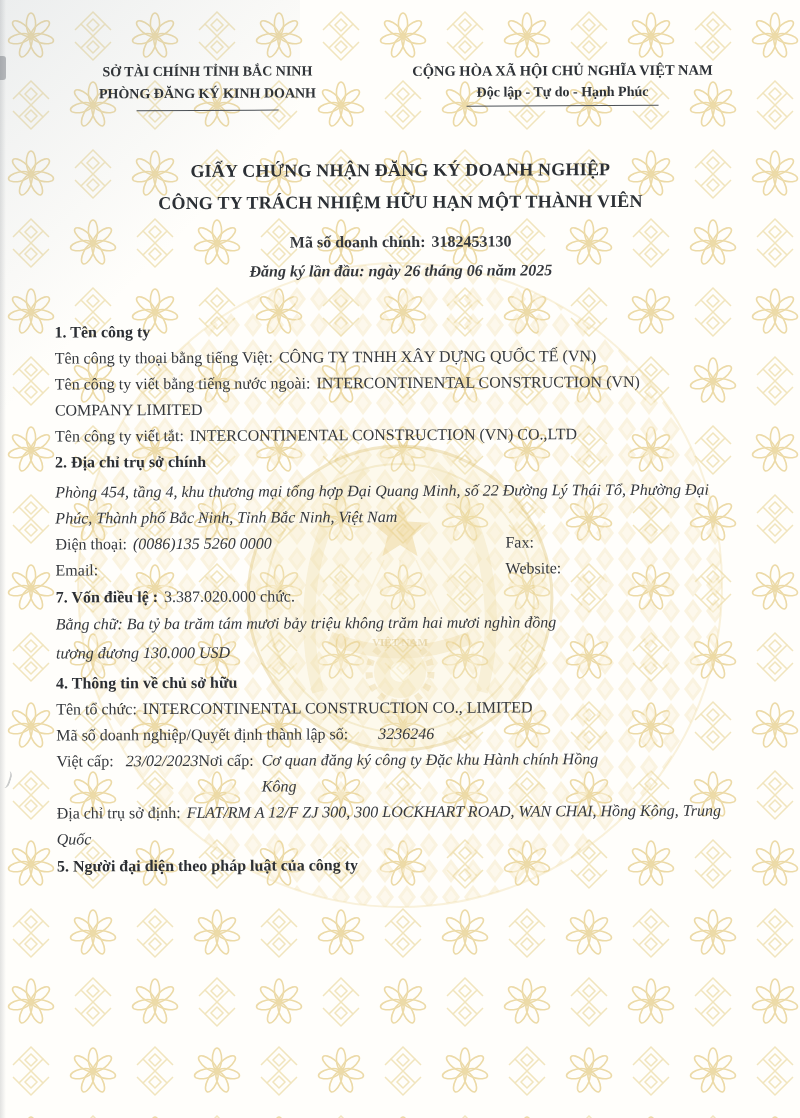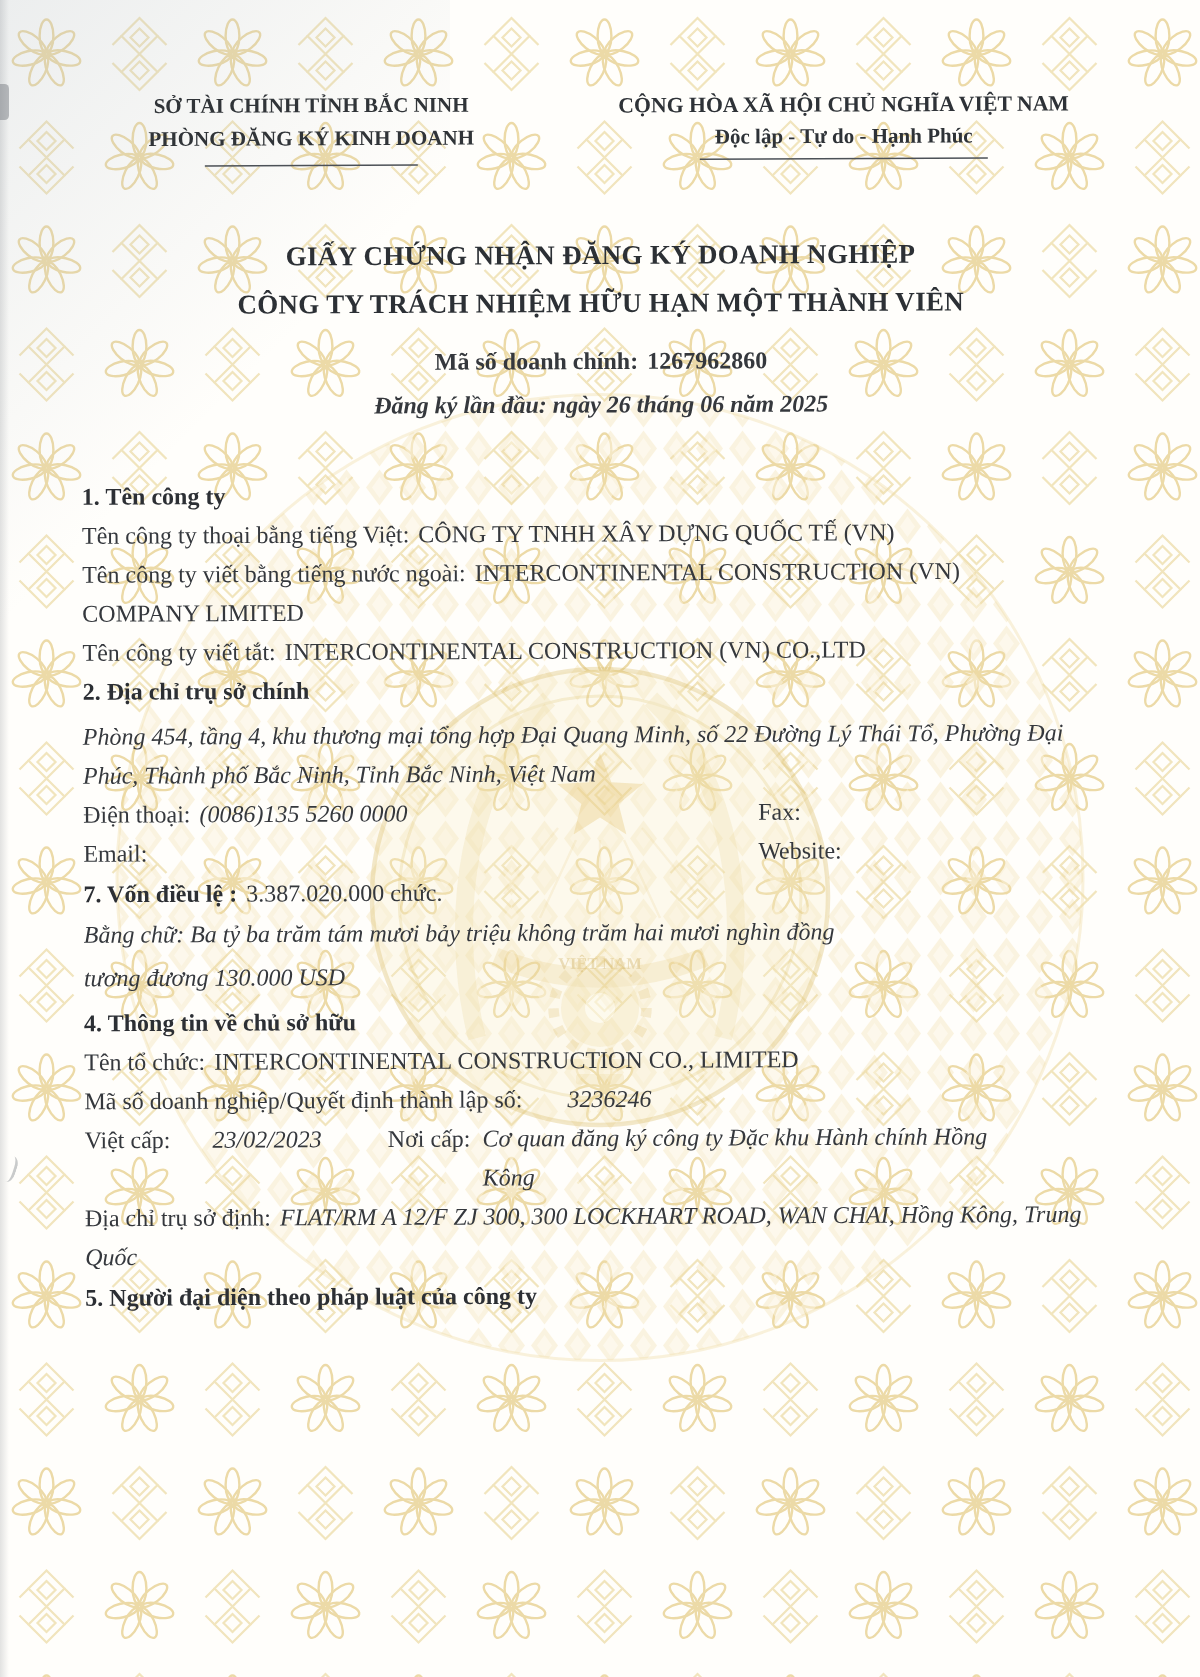--- a/index.html
+++ b/index.html
@@ -149,7 +149,7 @@
       <div>CÔNG TY TRÁCH NHIỆM HỮU HẠN MỘT THÀNH VIÊN</div>
     </div>
 
-    <p class="code-line"><span>Mã số doanh chính:</span><span class="v">1267962860</span></p>
+    <p class="code-line"><span>Mã số doanh chính:</span><span class="v">3182453130</span></p>
 
     <p class="reg-line">Đăng ký lần đầu: ngày 26 tháng 06 năm 2025</p>
 

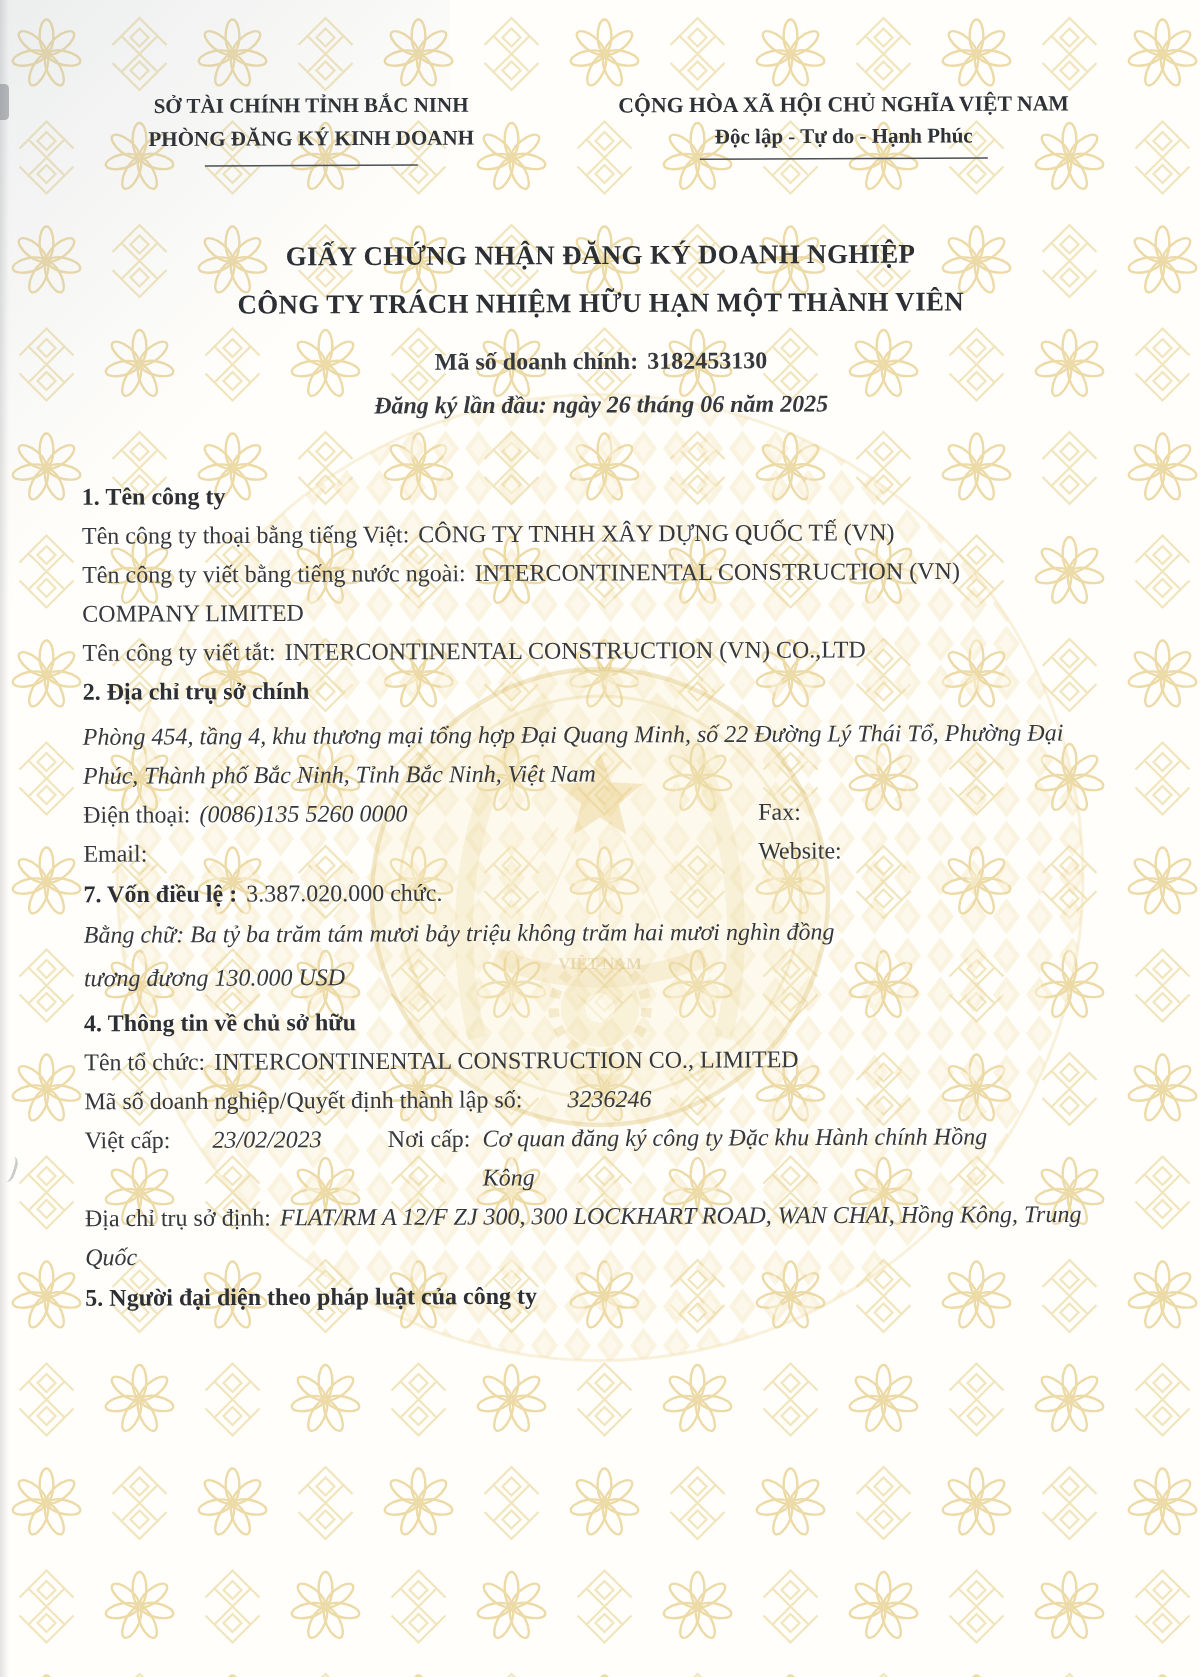--- a/index.html
+++ b/index.html
@@ -55,7 +55,7 @@
   .sec4-h{margin-top:4px;}
   .regnum .v{margin-left:30px;text-align:center;}
   .daterow{display:flex;line-height:25px;}
-  .daterow .dval{margin-left:28px;}
+  .daterow .dval{margin-left:12px;}
   .daterow .place-label{margin-left:44px;}
   .daterow .pval{margin-left:8px;width:352px;}
   .s5{margin-top:1px;}

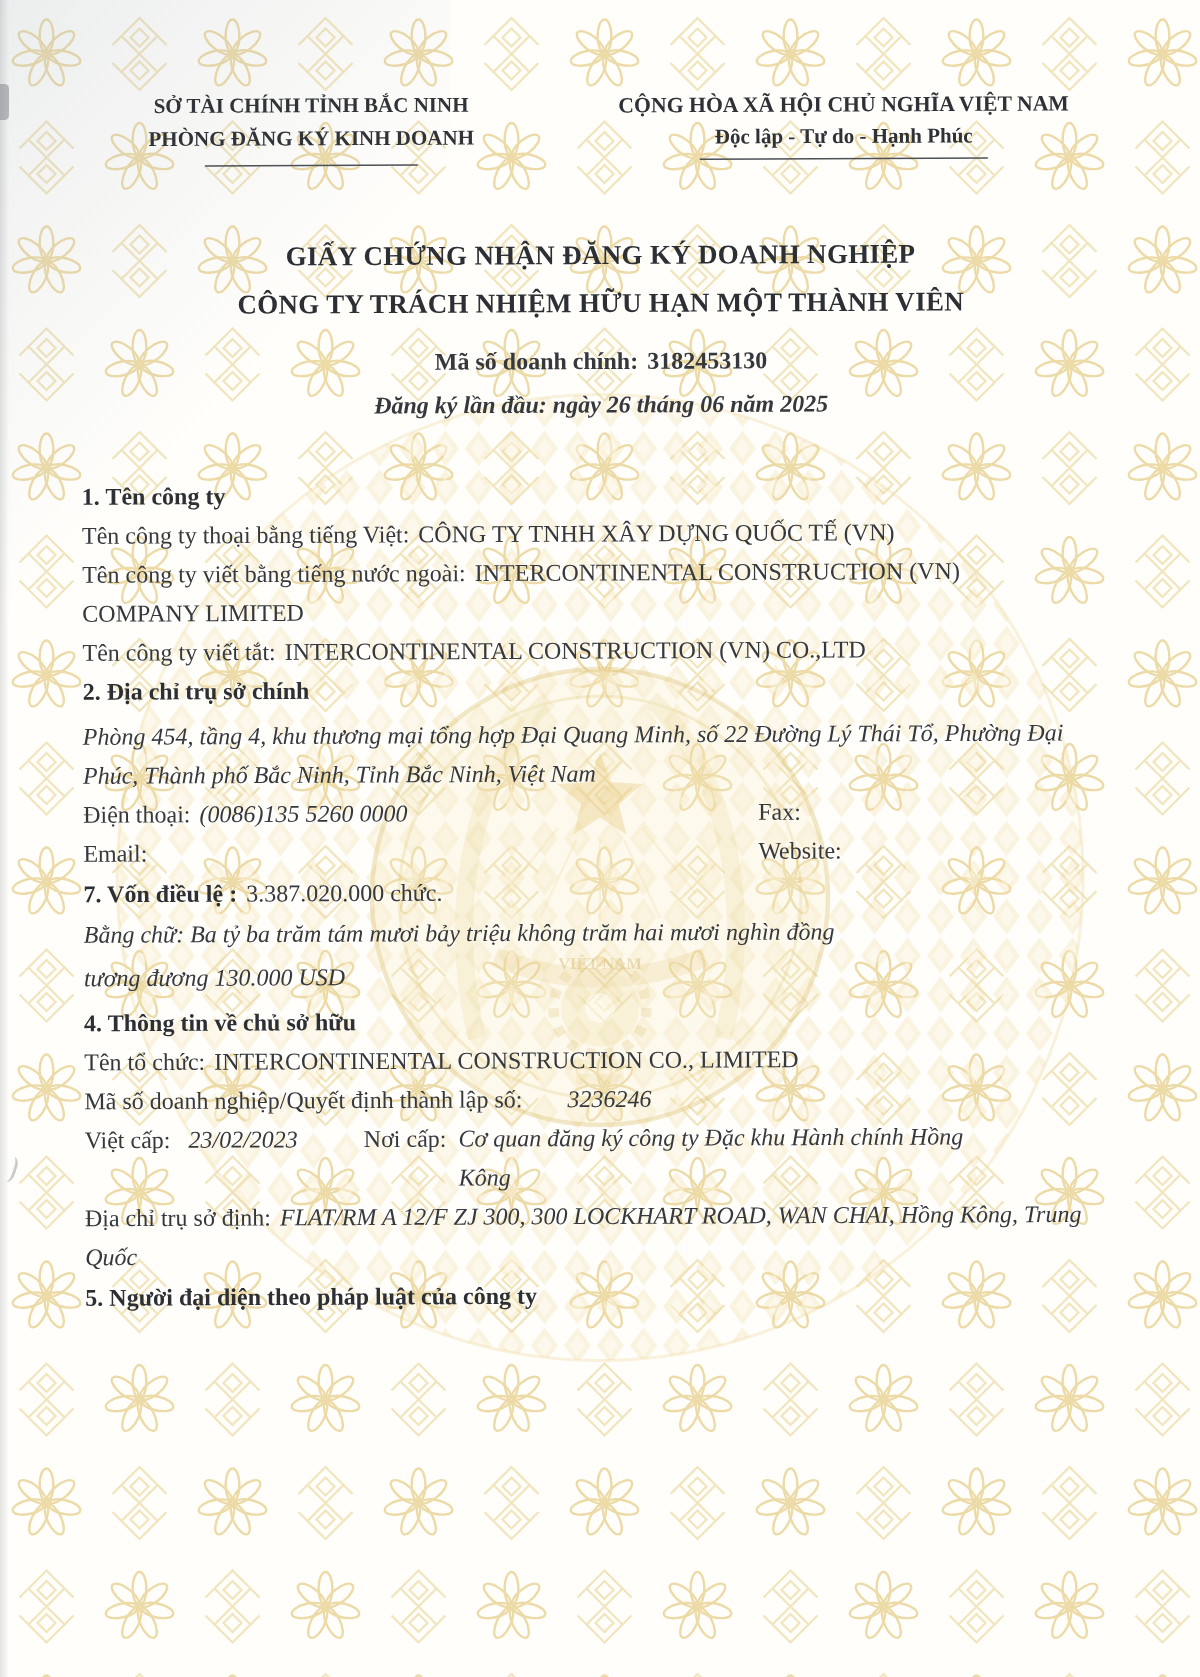--- a/index.html
+++ b/index.html
@@ -56,7 +56,7 @@
   .regnum .v{margin-left:30px;text-align:center;}
   .daterow{display:flex;line-height:25px;}
   .daterow .dval{margin-left:12px;}
-  .daterow .place-label{margin-left:44px;}
+  .daterow .place-label{}
   .daterow .pval{margin-left:8px;width:352px;}
   .s5{margin-top:1px;}
 </style>

